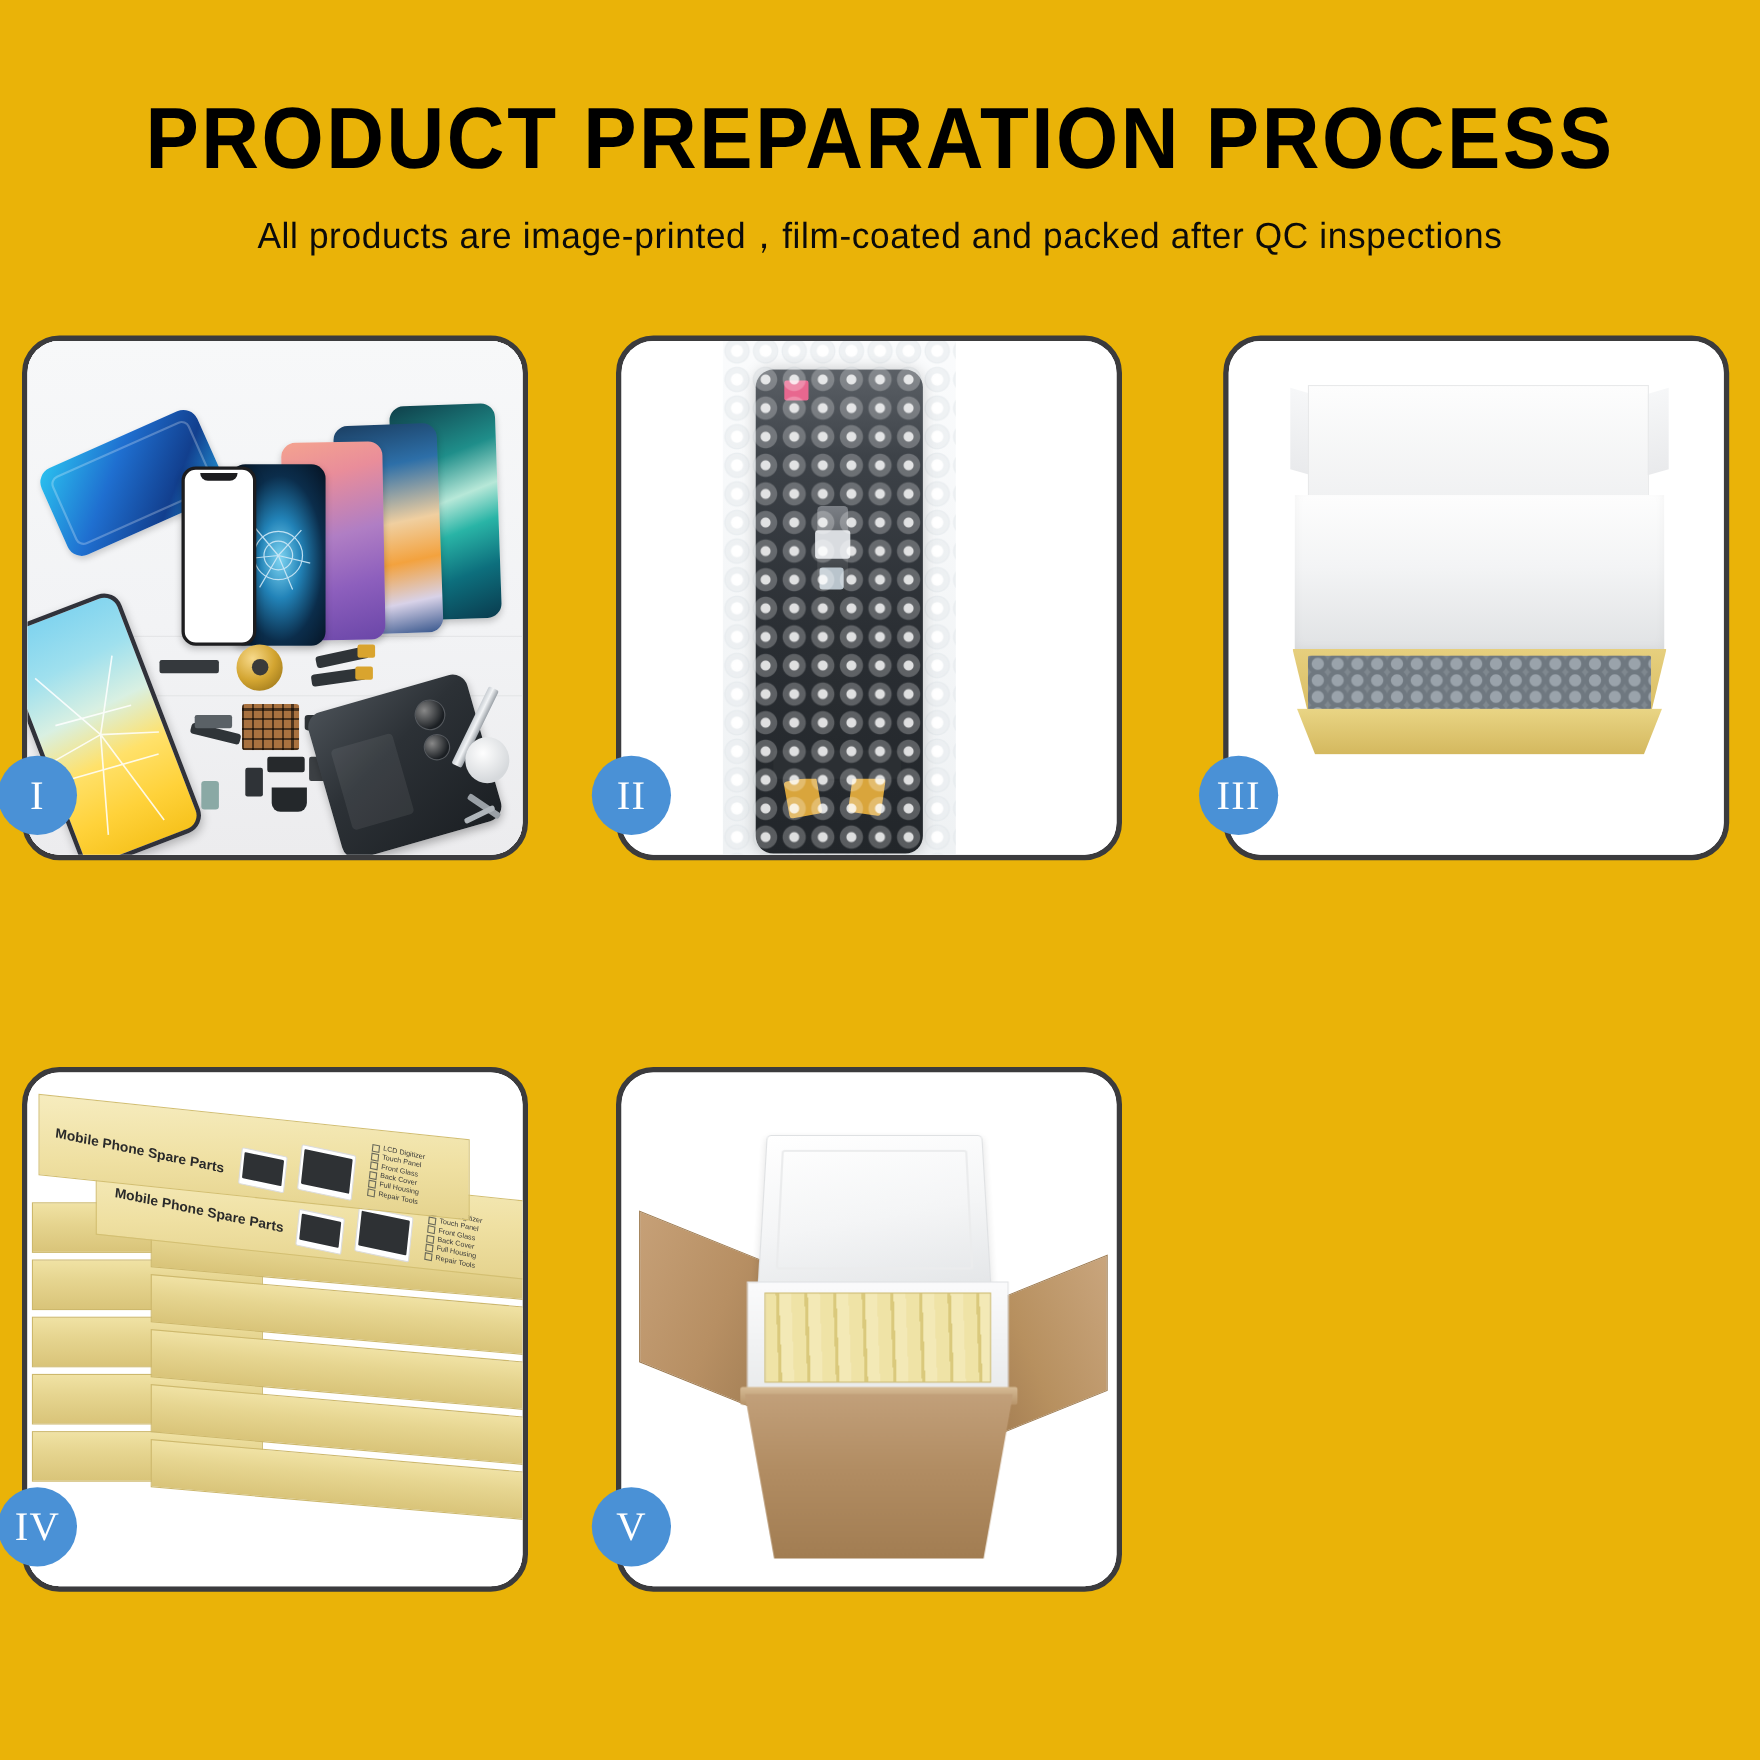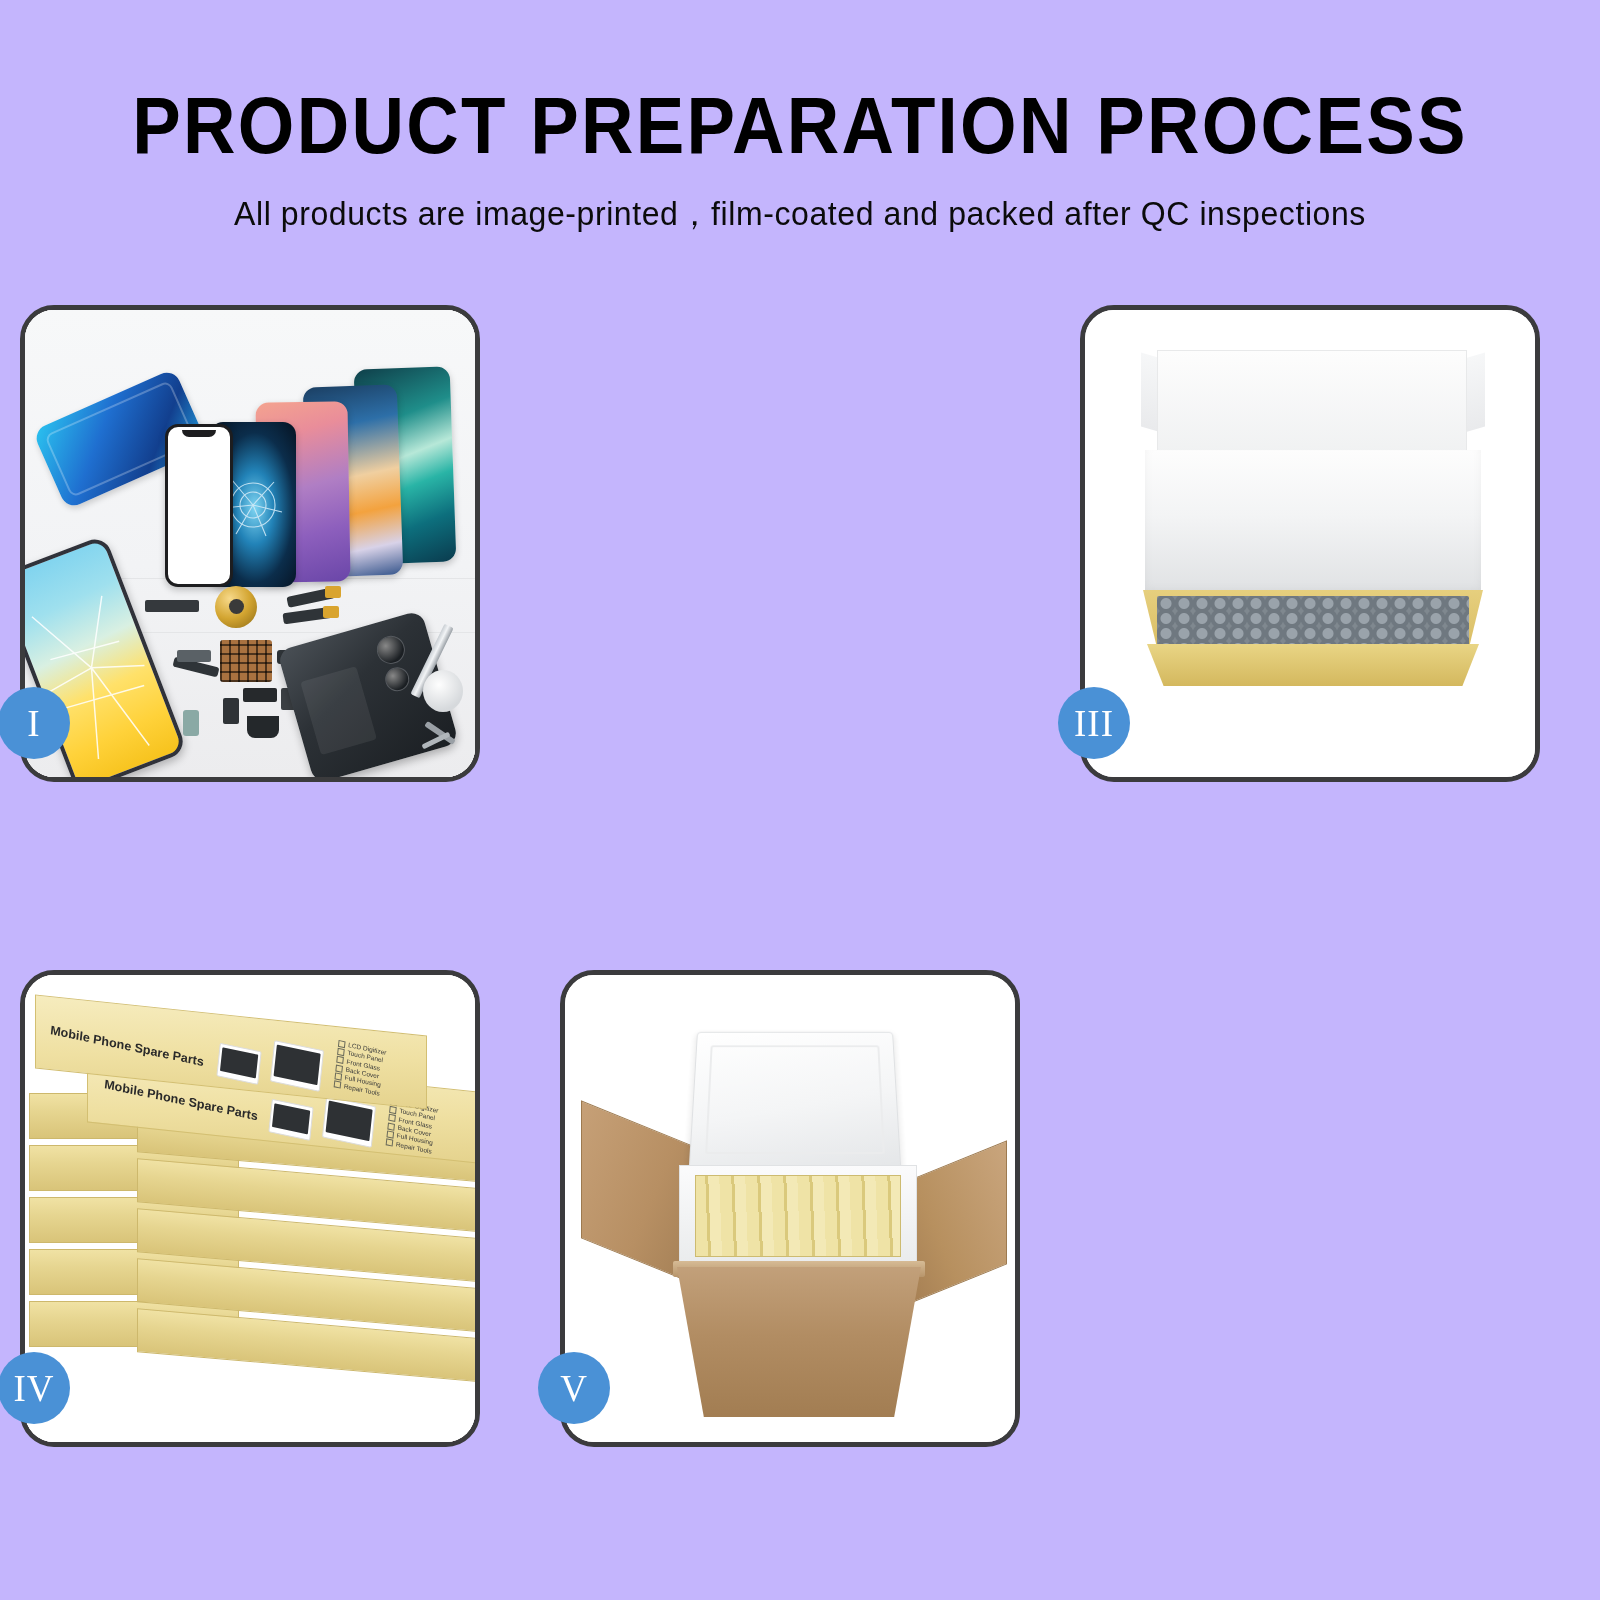--- a/index.html
+++ b/index.html
@@ -9,7 +9,7 @@
     font-family: "Liberation Sans", sans-serif;
     overflow: hidden;
   }
-  #root { position: relative; width: 1600px; height: 1600px; background: #c4b5fd; }
+  #root { position: relative; width: 1600px; height: 1600px; background: #eab308; }
 
   
   .header { position: absolute; left: 0; top: 0; width: 1600px; }

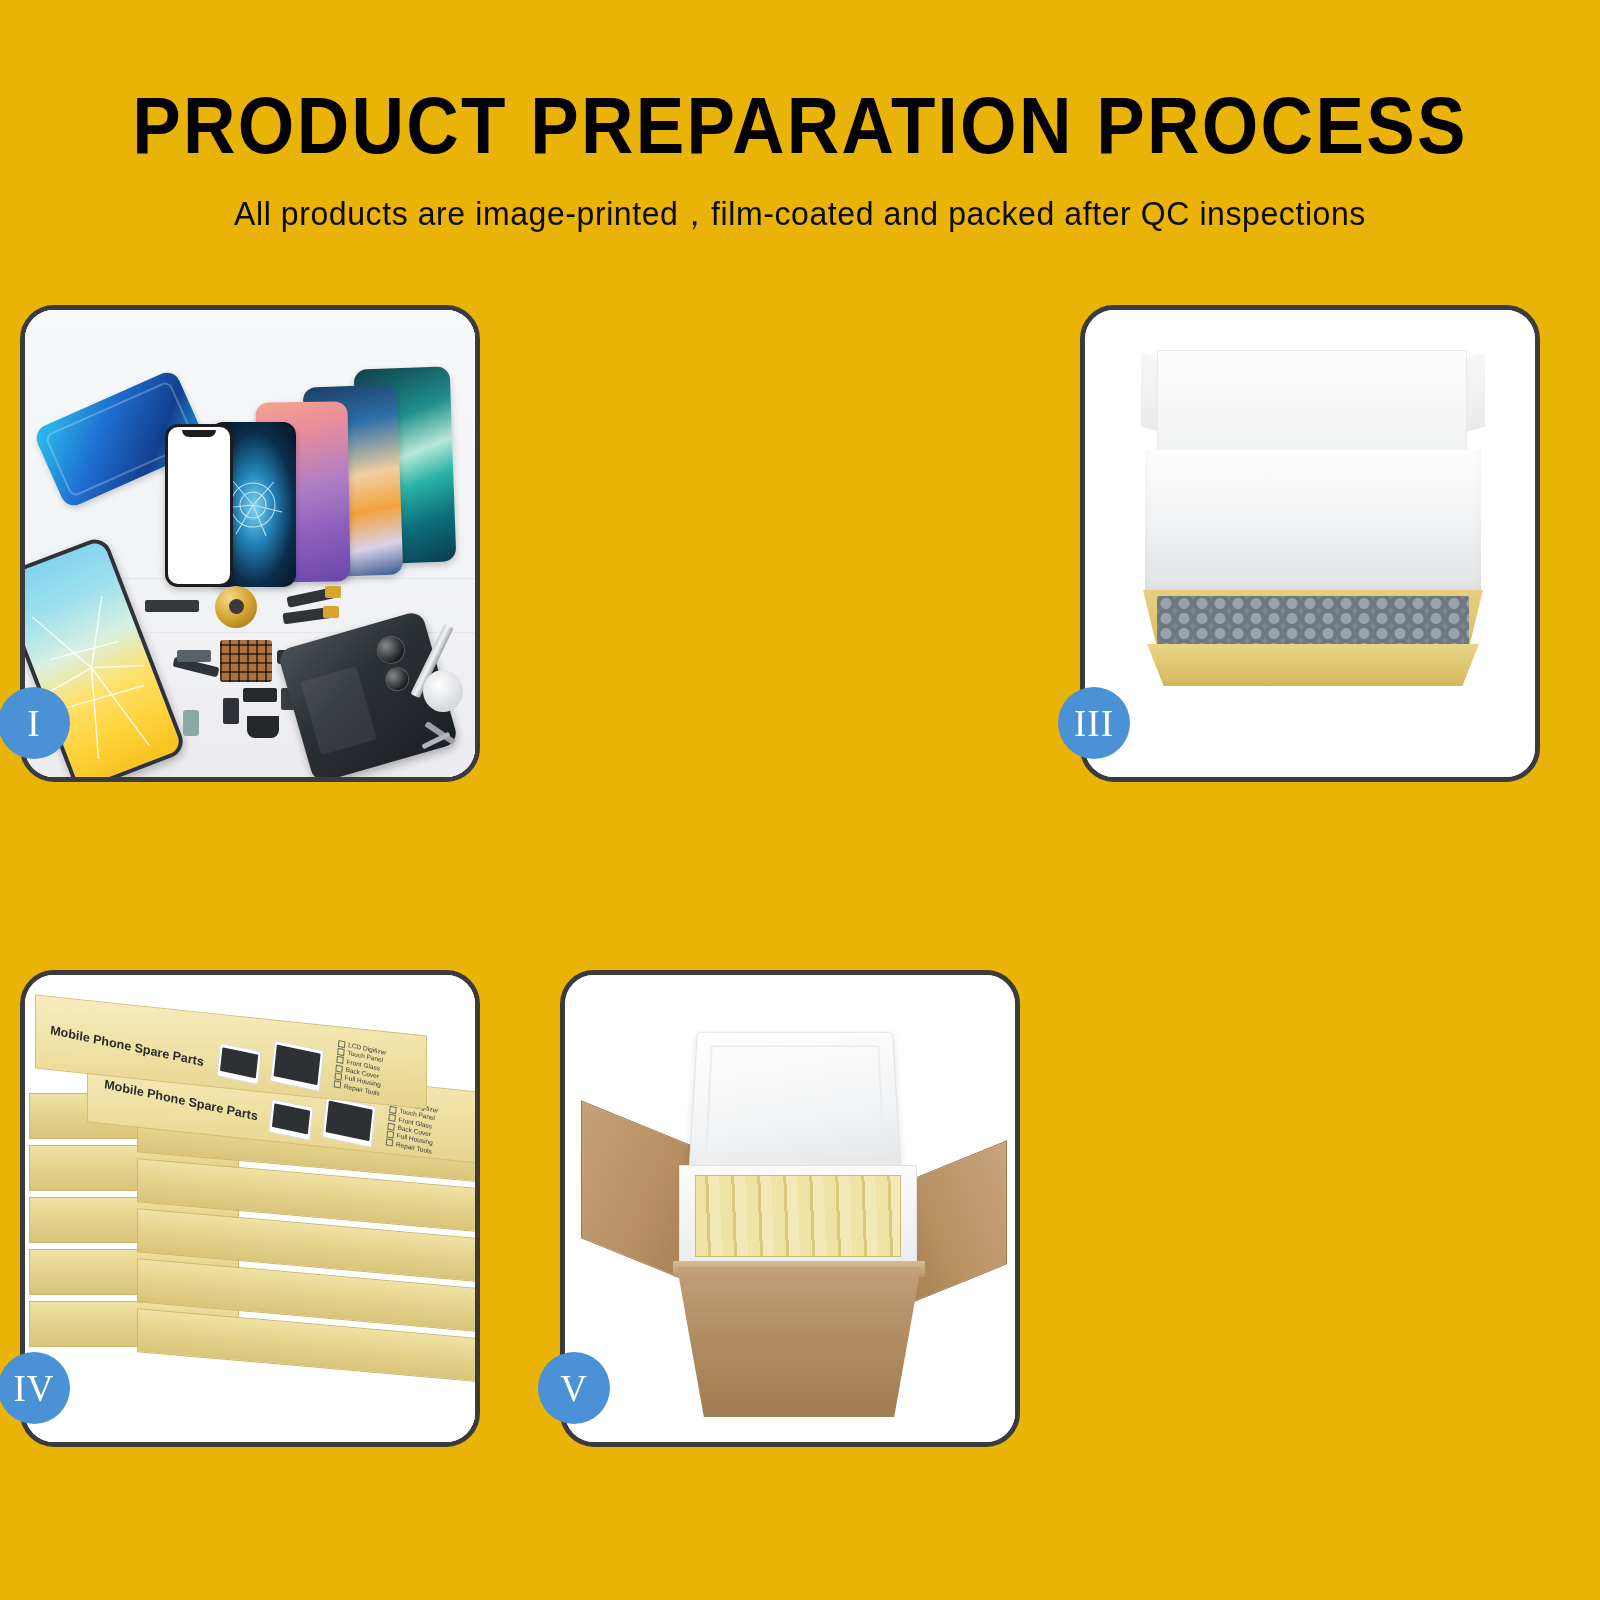--- a/index.html
+++ b/index.html
@@ -449,6 +449,21 @@
     <div class="badge">I</div>
   </div>
 
+  <div class="panel r1 c2">
+    <div class="panel-clip">
+      <div class="bubblewrap"></div>
+      <div class="lcd-inner"></div>
+      <div class="pink-tab"></div>
+      <div class="lcd-flex"></div>
+      <div class="lcd-connector"></div>
+      <div class="lcd-chip"></div>
+      <div class="gold-con" style="left:150px;top:398px;width:30px;height:34px;transform:rotate(-10deg);"></div>
+      <div class="gold-con" style="left:208px;top:396px;width:30px;height:34px;transform:rotate(8deg);"></div>
+      <div style="position:absolute;left:138px;top:372px;width:116px;height:26px;background:#2b2f33;border-radius:3px;"></div>
+      <div class="bw-overlay"></div>
+    </div>
+    <div class="badge">II</div>
+  </div>
 
   <div class="panel r1 c3">
     <div class="panel-clip">

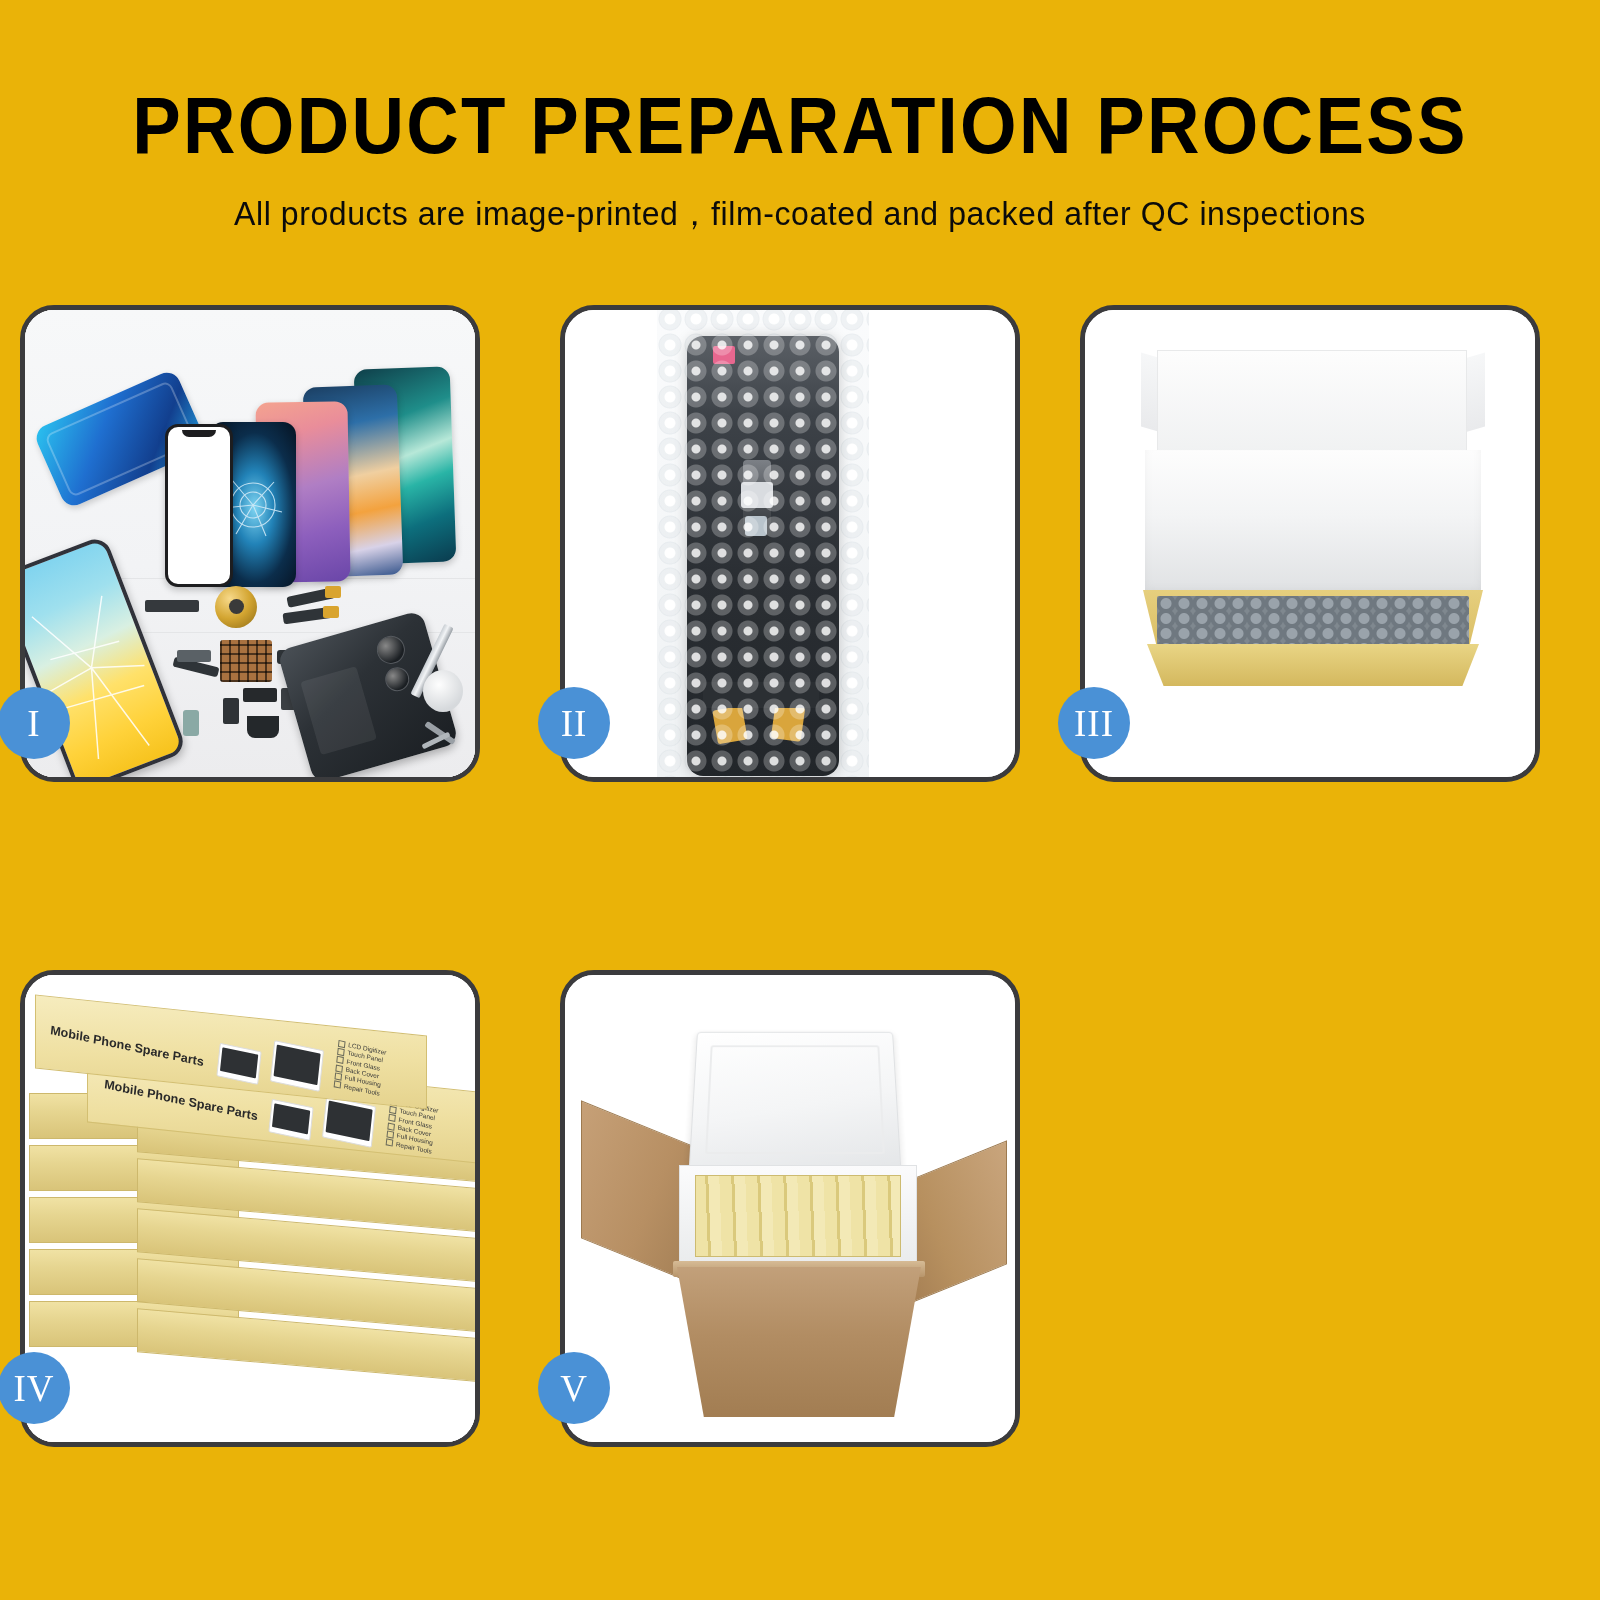--- a/index.html
+++ b/index.html
@@ -57,7 +57,7 @@
   .panel.r2 { top: 970px; }
   .panel.c1 { left: 20px; }
   .panel.c2 { left: 560px; }
-  .panel.c3 { left: 1080px; }
+  .panel.c3 { left: 1112px; }
 
   
   .badge {

